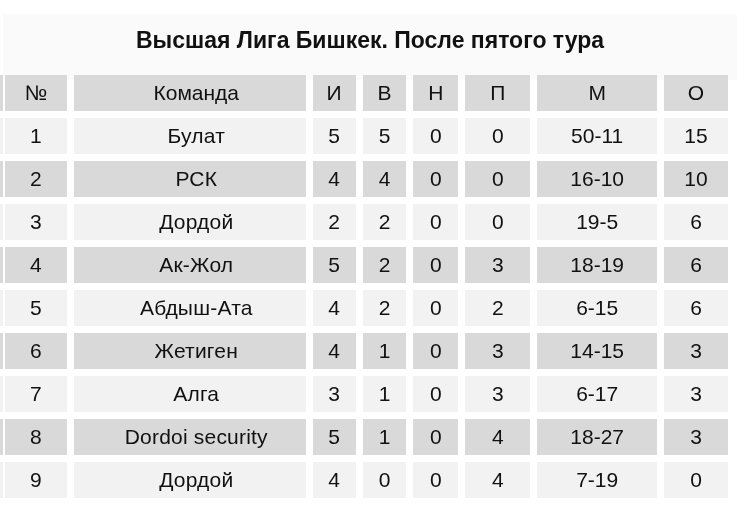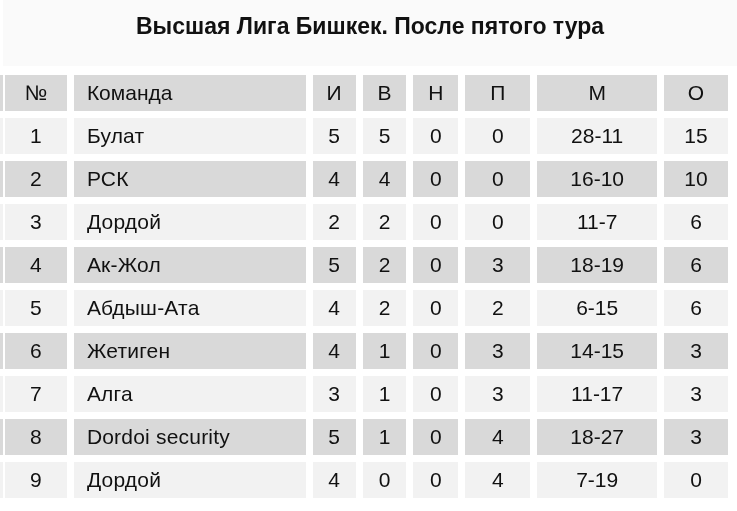--- a/index.html
+++ b/index.html
@@ -18,7 +18,7 @@
   }
   .title-band {
     position: absolute;
-    left: 3px; top: 0;
+    left: 3px; top: 14px;
     width: 734px; height: 66px;
     background: var(--title-band-bg, #fafafa);
     display: flex;

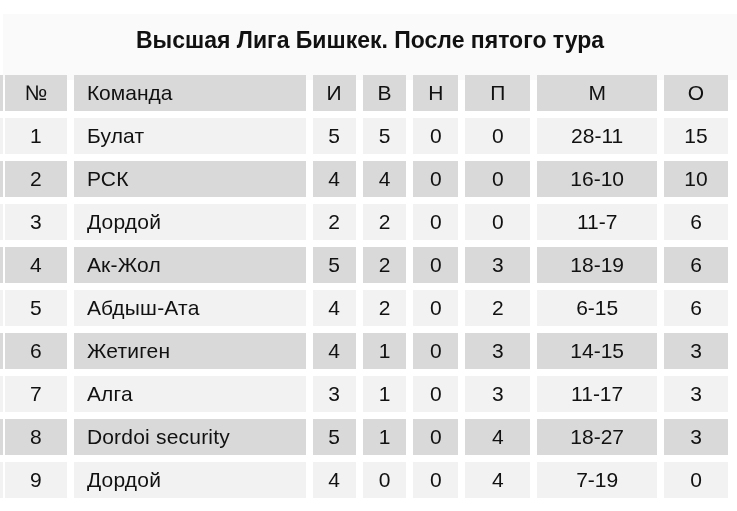--- a/index.html
+++ b/index.html
@@ -112,7 +112,7 @@
     <thead>
       <tr>
         <th>№</th>
-        <th class="team-h" style="text-align:left">Команда</th>
+        <th class="team-h" style="text-align:center">Команда</th>
         <th>И</th>
         <th>В</th>
         <th>Н</th>

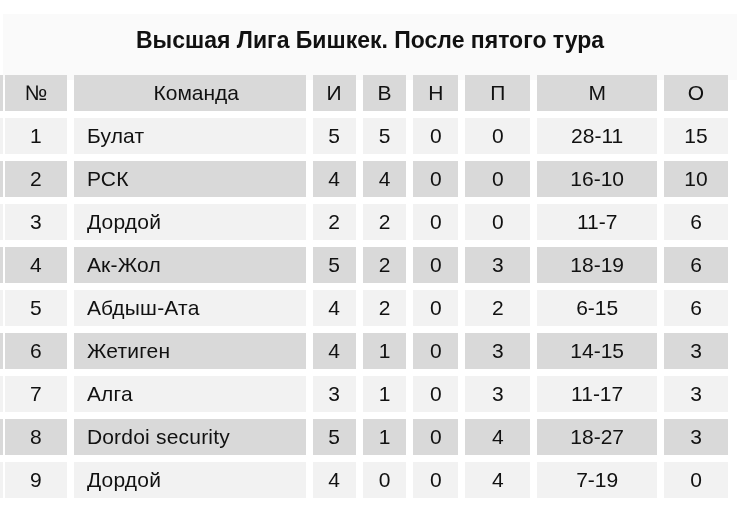--- a/index.html
+++ b/index.html
@@ -63,7 +63,7 @@
   thead th { background: var(--header-bg, #d9d9d9); }
   tbody tr.odd  td { background: var(--row-odd-bg, #f2f2f2); }
   tbody tr.even td { background: var(--row-even-bg, #d9d9d9); }
-  td.team, th.team-h { text-align: left; padding-left: 13px; }
+  td.team, th.team-h { text-align: center; padding-left: 13px; }
   td.team { letter-spacing: 0.2px; }
   .edge-sliver {
     position: absolute;

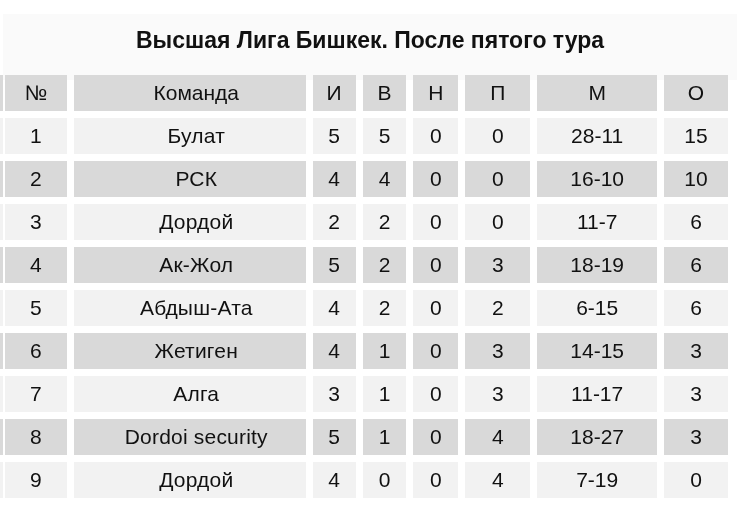--- a/index.html
+++ b/index.html
@@ -129,7 +129,7 @@
           <td>5</td>
           <td>0</td>
           <td>0</td>
-          <td>28-11</td>
+          <td>50-11</td>
           <td>15</td>
         </tr>
         <tr class="even">

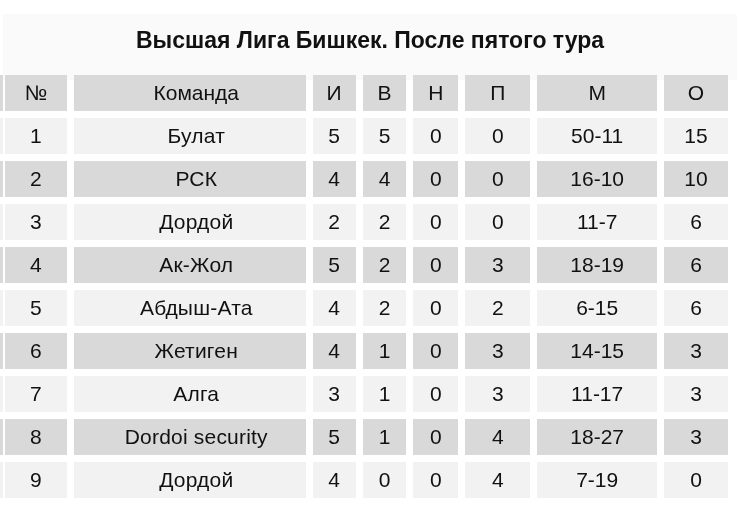--- a/index.html
+++ b/index.html
@@ -149,7 +149,7 @@
           <td>2</td>
           <td>0</td>
           <td>0</td>
-          <td>11-7</td>
+          <td>19-5</td>
           <td>6</td>
         </tr>
         <tr class="even">

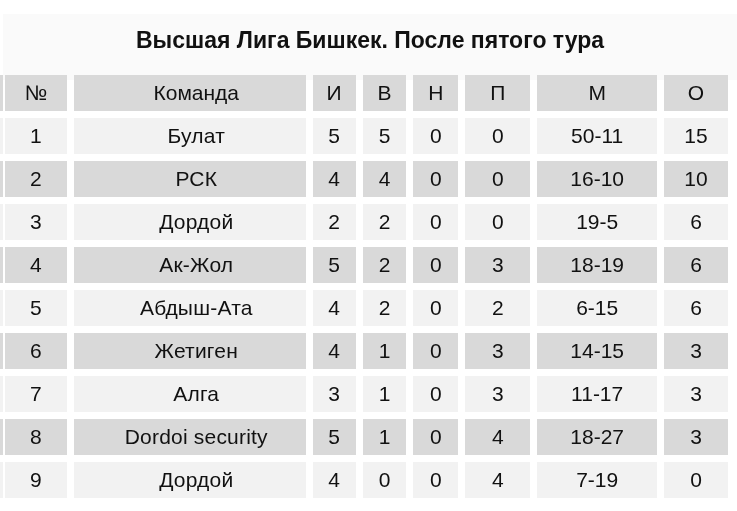--- a/index.html
+++ b/index.html
@@ -189,7 +189,7 @@
           <td>1</td>
           <td>0</td>
           <td>3</td>
-          <td>11-17</td>
+          <td>6-17</td>
           <td>3</td>
         </tr>
         <tr class="even">

